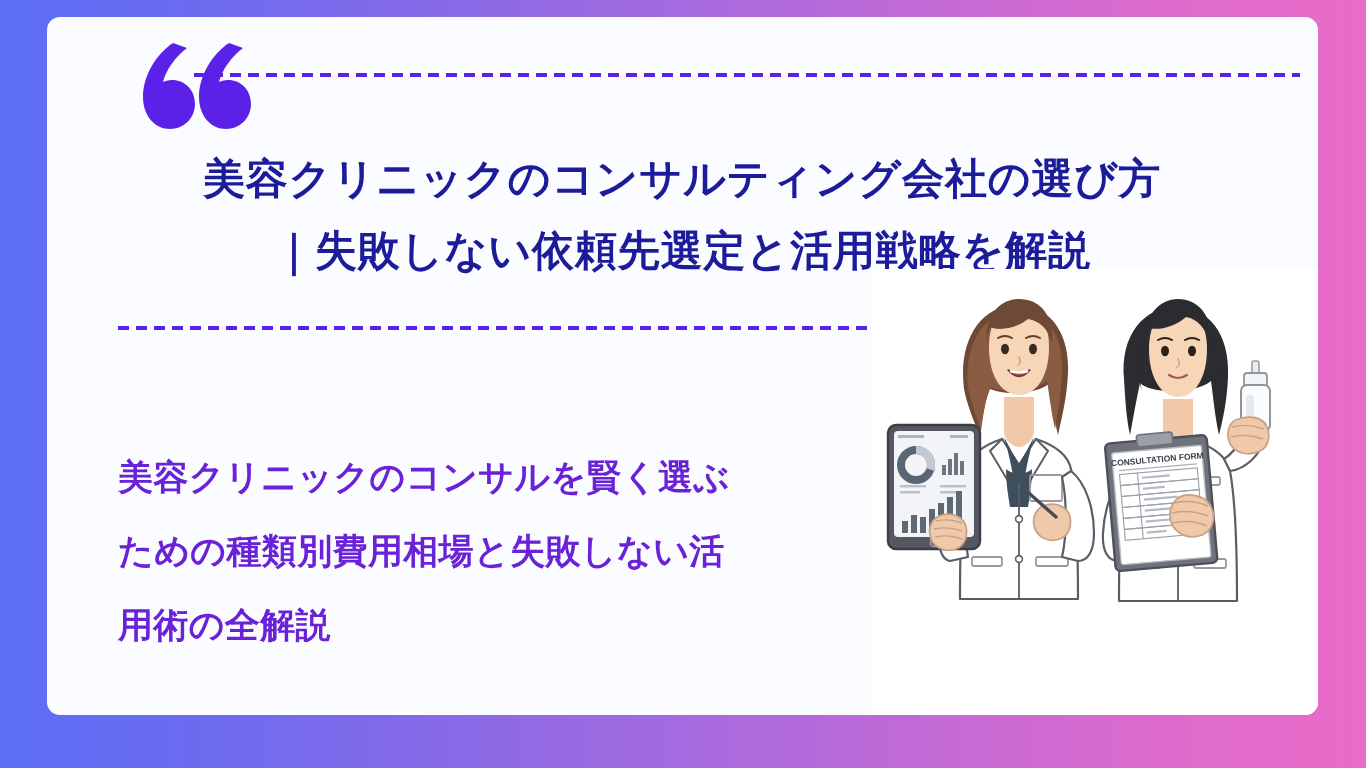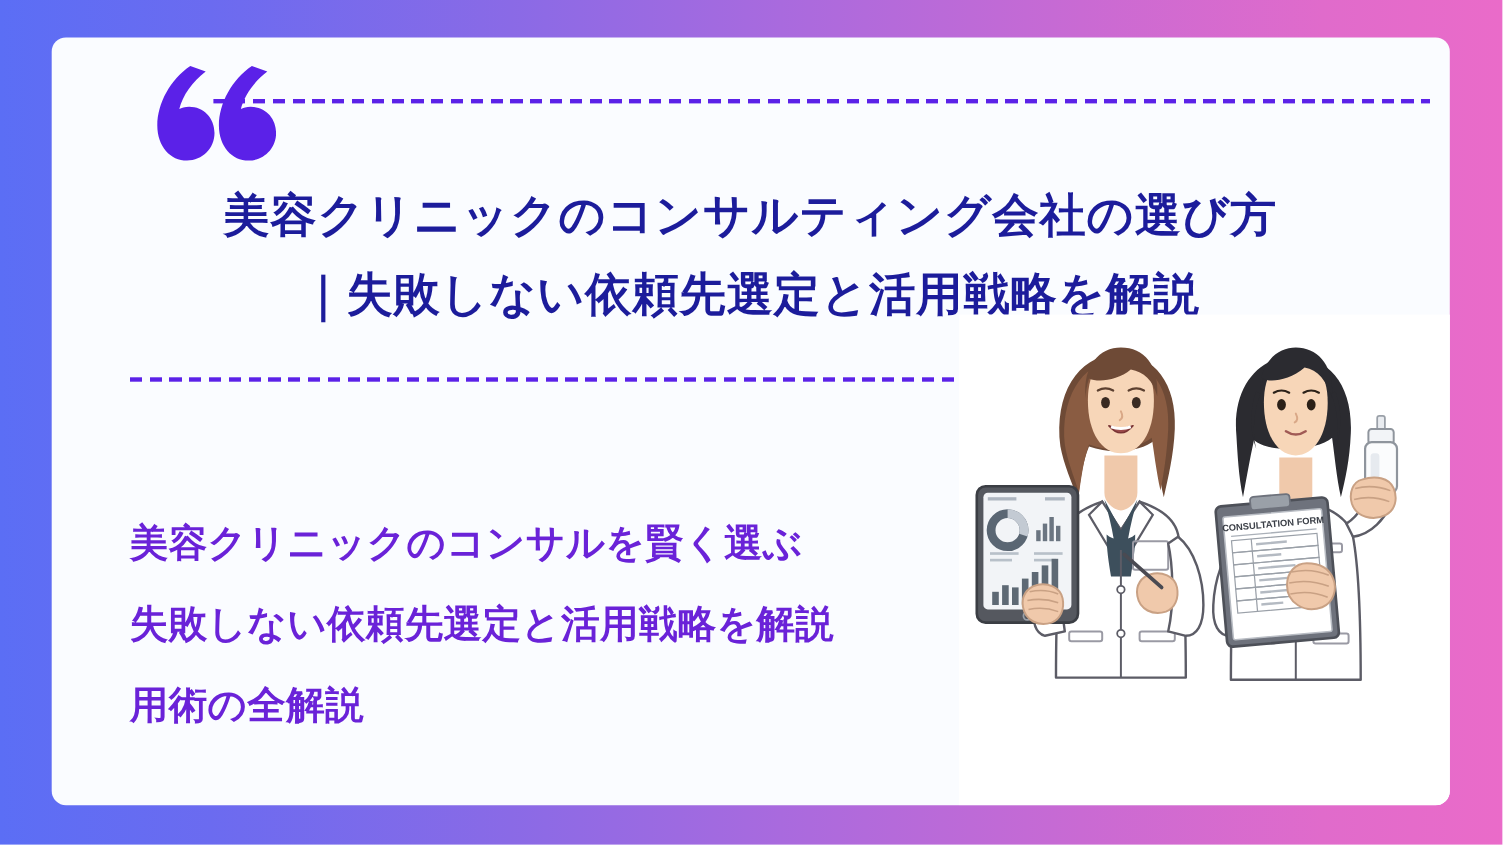--- a/index.html
+++ b/index.html
@@ -32,7 +32,7 @@
   .card {
     position: absolute;
     left: 47px;
-    top: 34px;
+    top: 17px;
     width: 1271px;
     height: 698px;
     background: #fafcff;

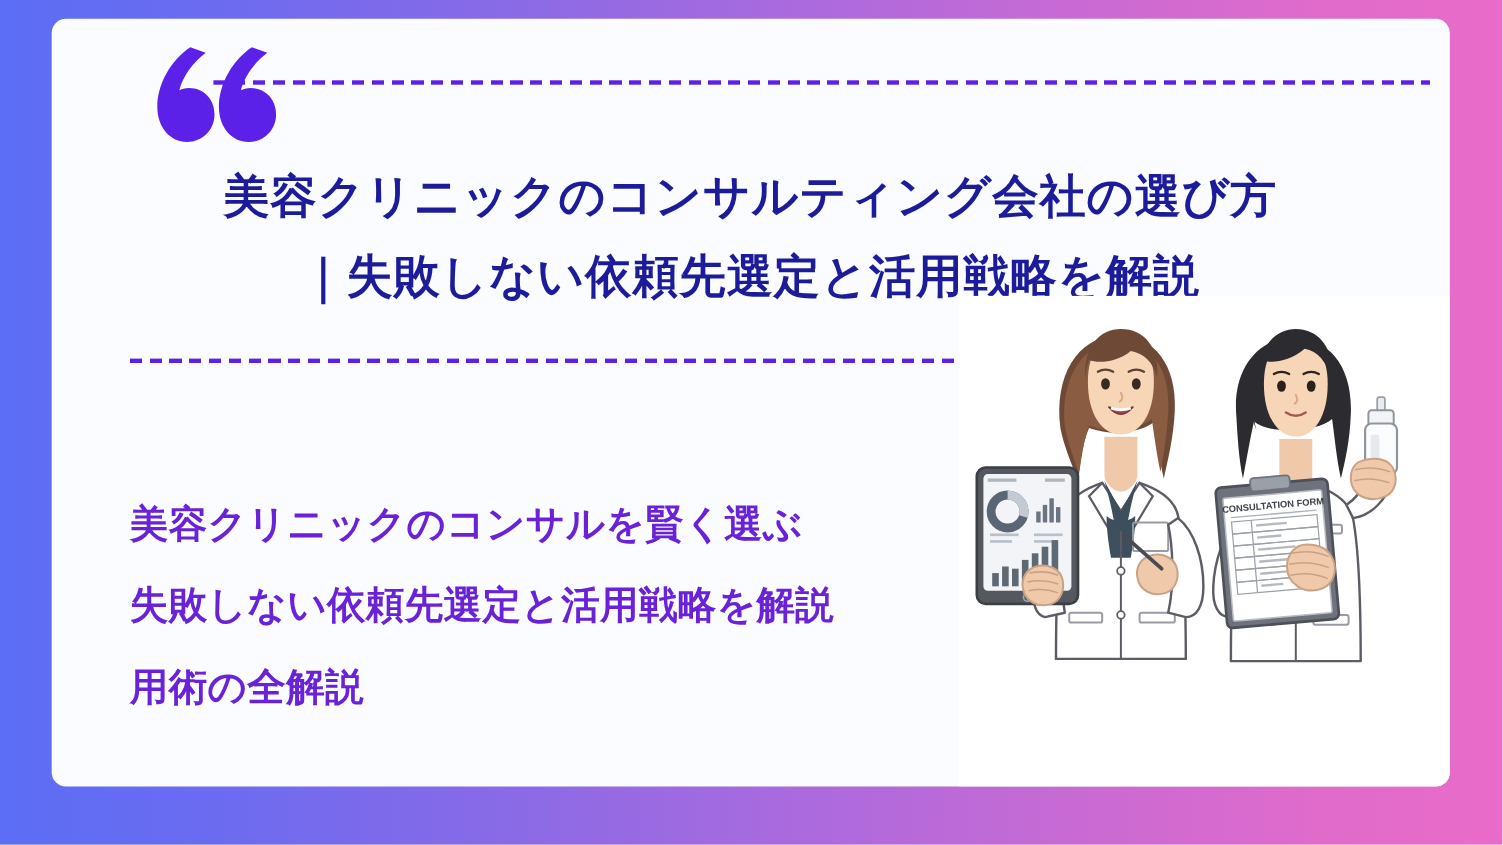--- a/index.html
+++ b/index.html
@@ -161,7 +161,7 @@
 ｜失敗しない依頼先選定と活用戦略を解説</h1>
 
     <p class="desc">美容クリニックのコンサルを賢く選ぶ
-失敗しない依頼先選定と活用戦略を解説
+ための種類別費用相場と失敗しない活
 用術の全解説</p>
 
     <div class="illo-panel">

